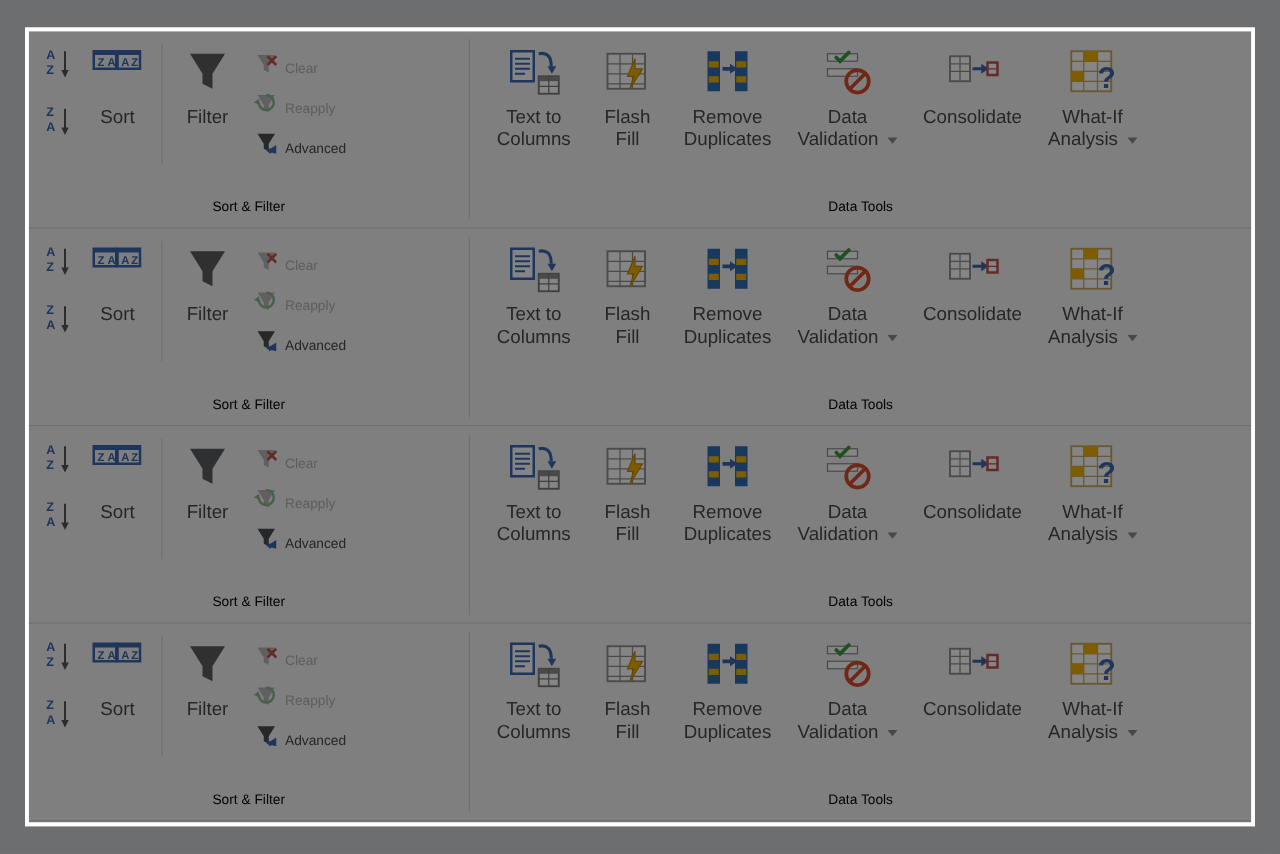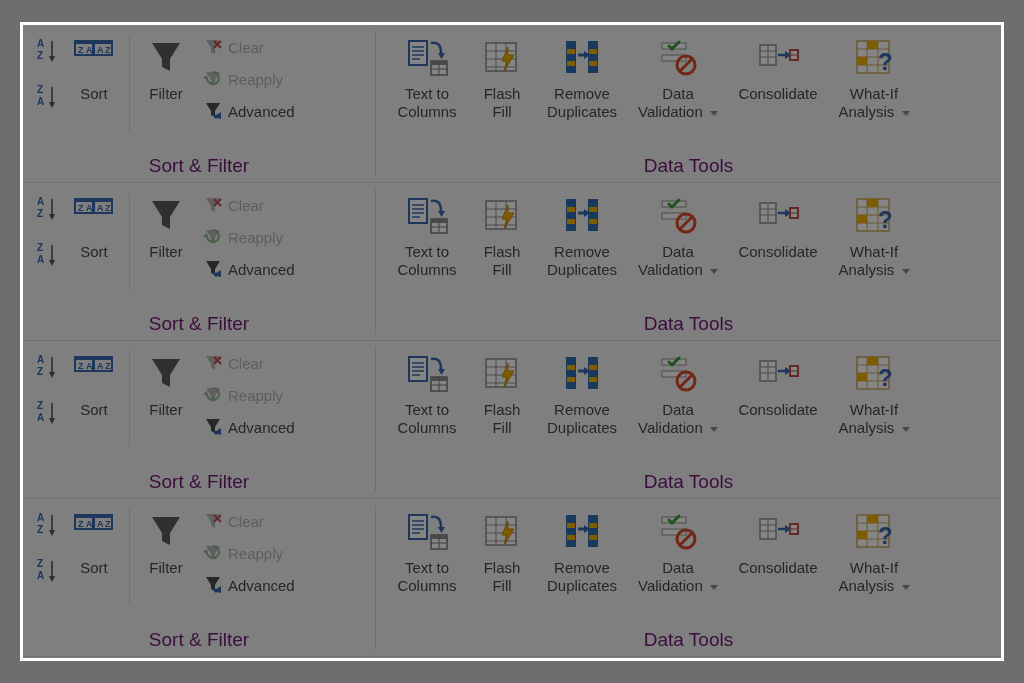--- a/index.html
+++ b/index.html
@@ -106,8 +106,8 @@
   }
   .small-btn {
     display: flex;
-    align-items: center;
-    font-size: 15px;
+    align-items: flex-end;
+    font-size: 11px;
     color: #4a4a4a;
     height: 28px;
     padding: 0 4px;

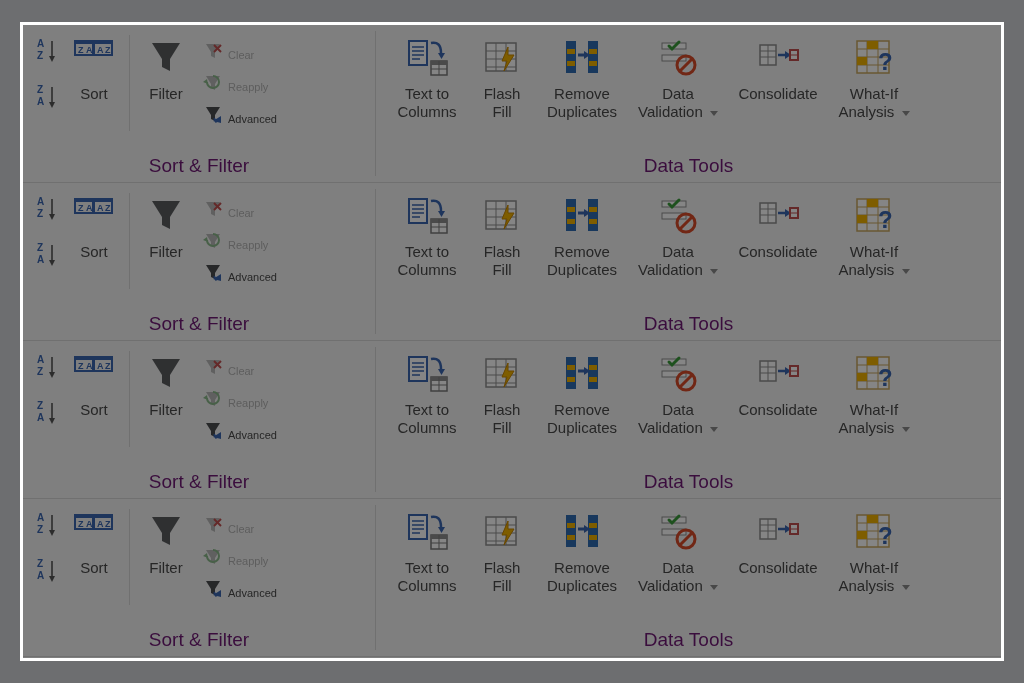--- a/index.html
+++ b/index.html
@@ -56,8 +56,8 @@
   }
   .group-title {
     text-align: center;
-    font-size: 19px;
-    color: #701a75;
+    font-size: 11px;
+    color: #000000;
     padding-bottom: 6px;
     height: 26px;
     line-height: 20px;

